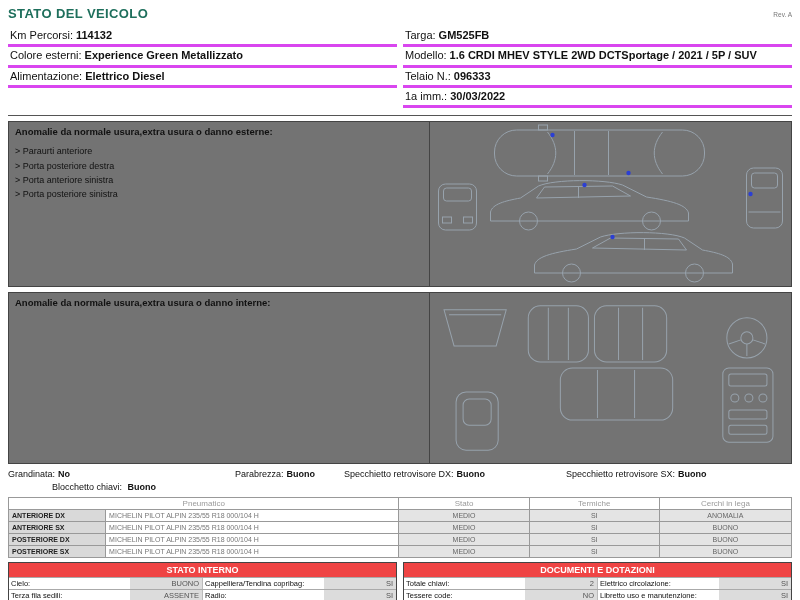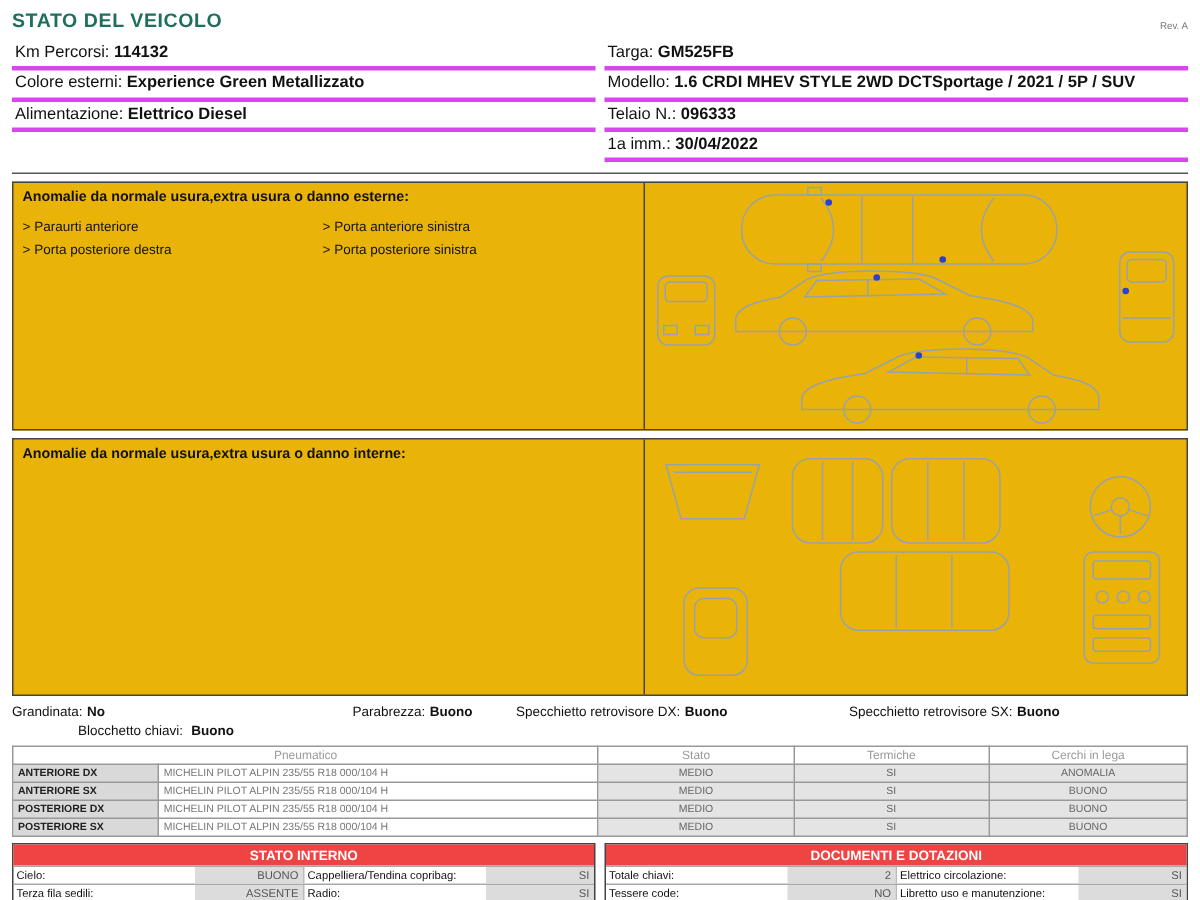--- a/index.html
+++ b/index.html
@@ -9,7 +9,7 @@
   }
   .page{padding:6px 8px;position:relative;}
   
-  .top{display:flex;justify-content:space-between;align-items:flex-end;}
+  .top{display:flex;justify-content:space-between;align-items:center;}
   .title{font-size:13px;font-weight:bold;color:#1e6f5c;letter-spacing:.4px;margin:0;}
   .rev{font-size:6.5px;color:#777;margin-top:1px;}
   

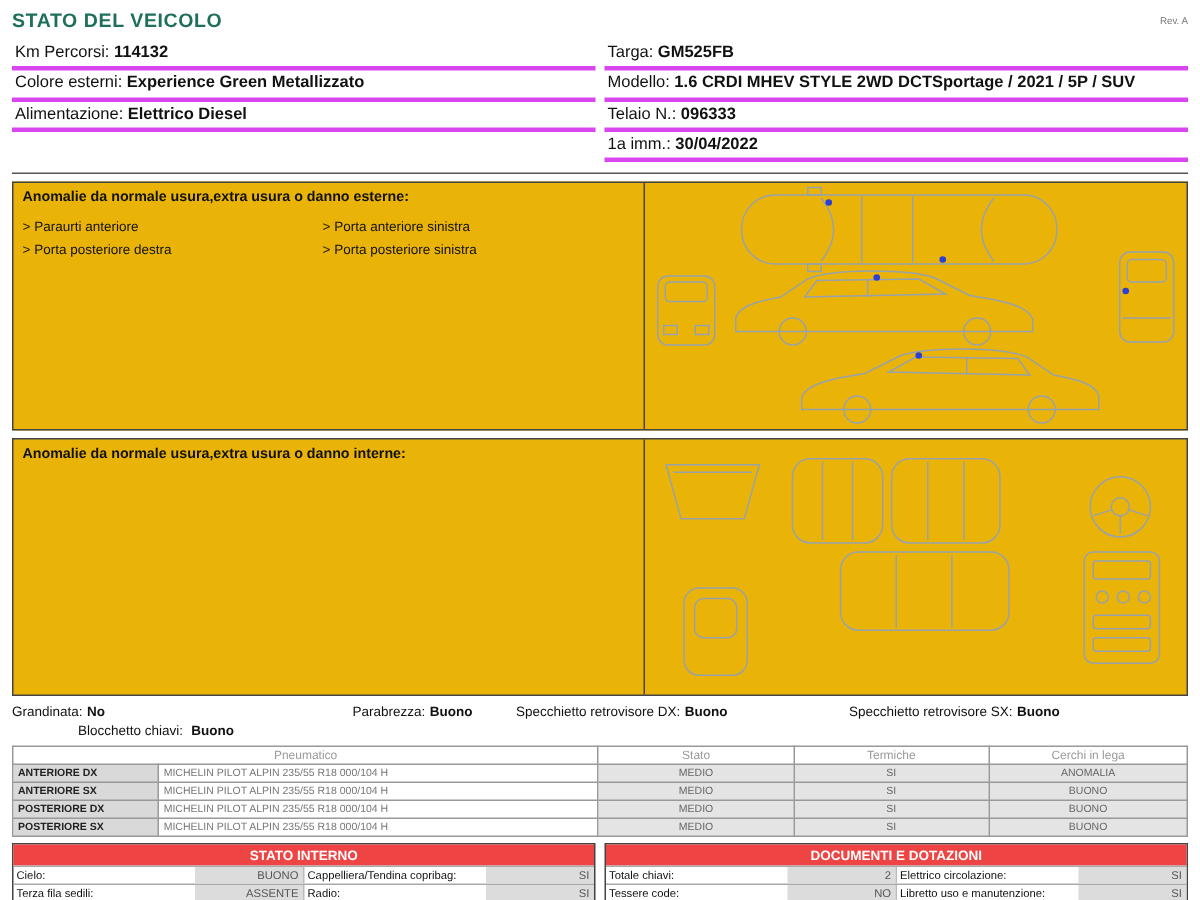--- a/index.html
+++ b/index.html
@@ -74,7 +74,7 @@
       <div class="info-row"><span class="lbl">Targa:</span><span class="val">GM525FB</span></div>
       <div class="info-row"><span class="lbl">Modello:</span><span class="val">1.6 CRDI MHEV STYLE 2WD DCTSportage / 2021 / 5P / SUV</span></div>
       <div class="info-row"><span class="lbl">Telaio N.:</span><span class="val">096333</span></div>
-      <div class="info-row"><span class="lbl">1a imm.:</span><span class="val">30/04/2022</span></div>
+      <div class="info-row"><span class="lbl">1a imm.:</span><span class="val">30/03/2022</span></div>
     </div>
   </div>
 

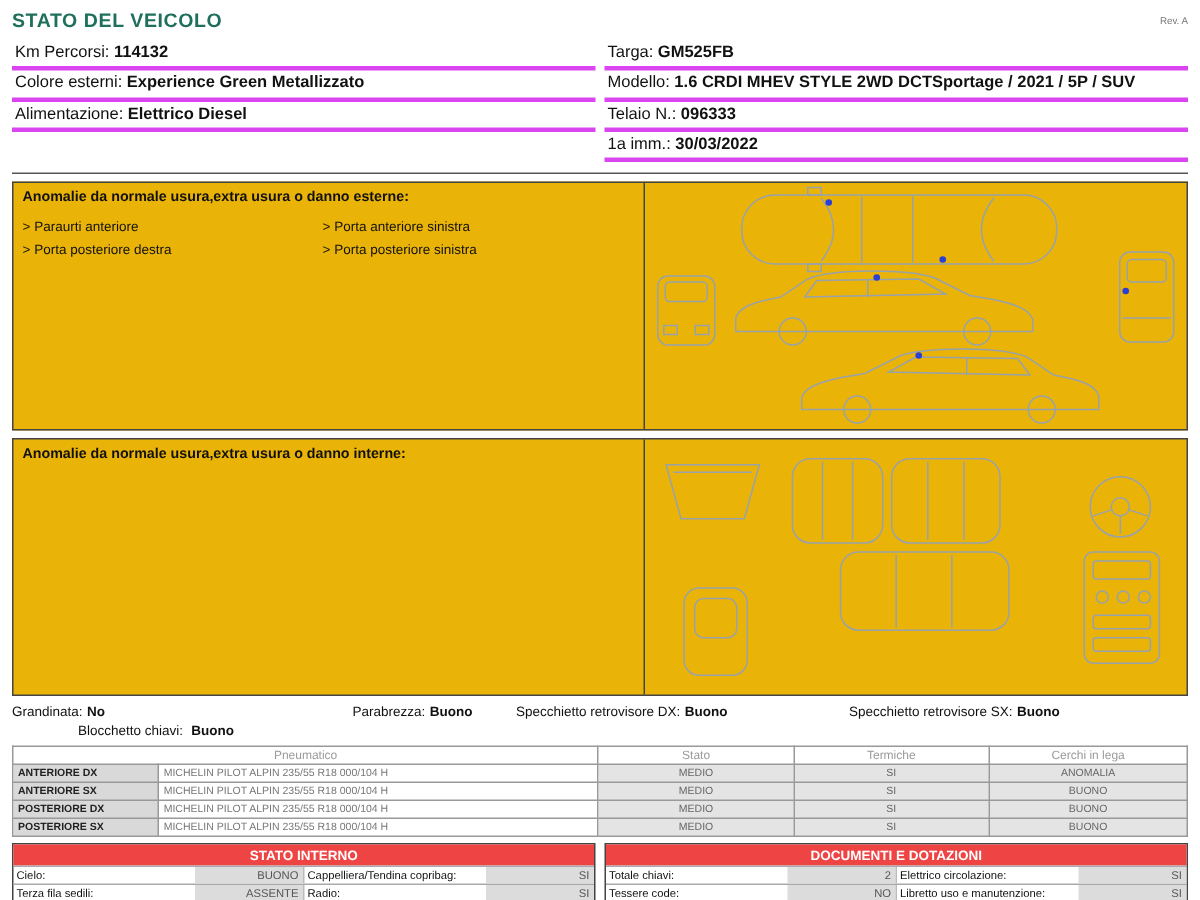--- a/index.html
+++ b/index.html
@@ -20,7 +20,7 @@
   .info-row .val{font-weight:bold;margin-left:3px;}
   hr.sep{border:none;border-top:1px solid #555;margin:7px 0 5px 0;}
   
-  .section{border:1px solid #444;display:flex;margin-bottom:5px;background:#eab308;}
+  .section{border:1px solid #444;display:flex;margin-bottom:5px;background:#737373;}
   .section.ext{height:164px;}
   .section.int{height:170px;}
   .section-text{width:420px;padding:4px 6px;box-sizing:border-box;}

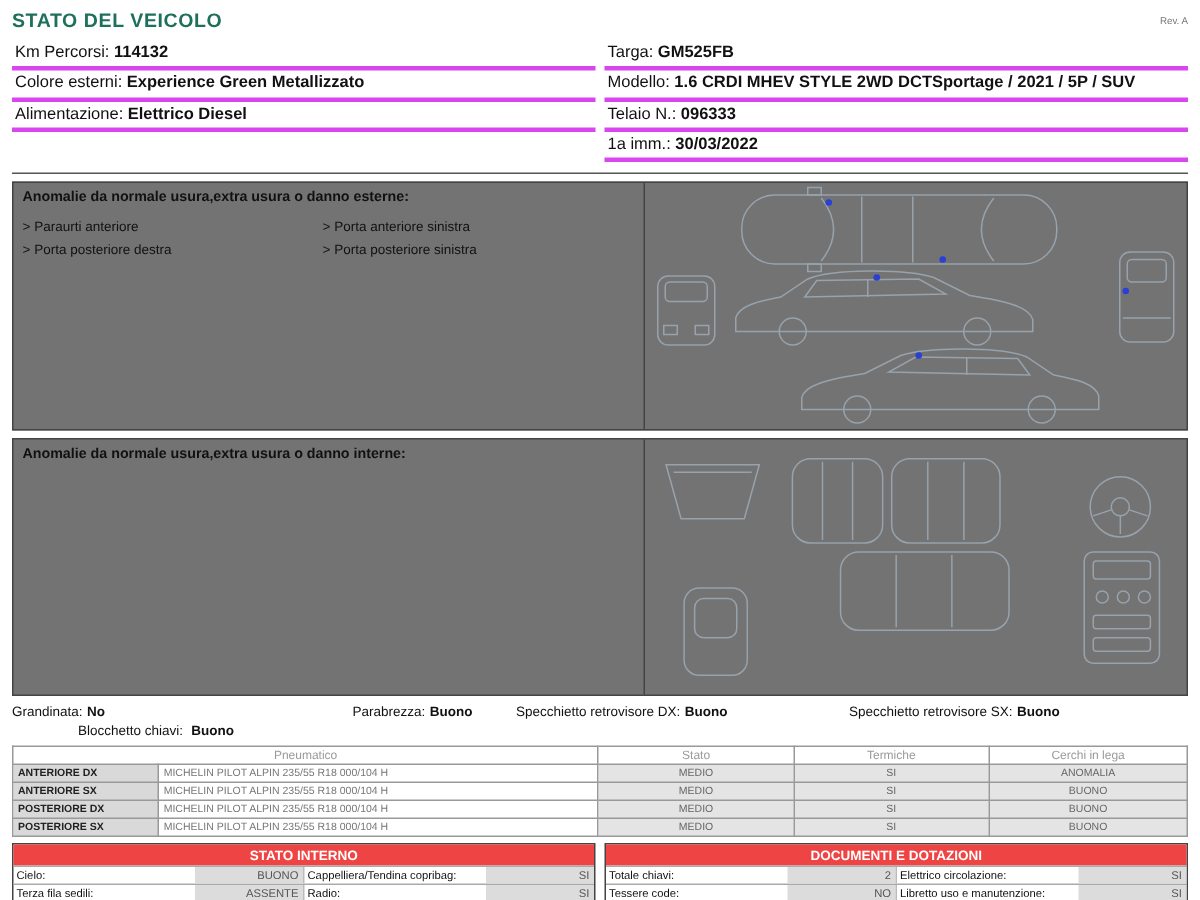--- a/index.html
+++ b/index.html
@@ -25,7 +25,7 @@
   .section.int{height:170px;}
   .section-text{width:420px;padding:4px 6px;box-sizing:border-box;}
   .section-title{font-size:9.5px;font-weight:bold;}
-  .damage-cols{display:flex;margin-top:7px;font-size:9px;}
+  .damage-cols{display:flex;margin-top:7px;font-size:9px;flex-direction:column;}
   .damage-col{line-height:1.6;}
   .damage-col.c1{width:200px;}
   .diagram-box{flex:1;border-left:1px solid #444;position:relative;padding:2px;}

